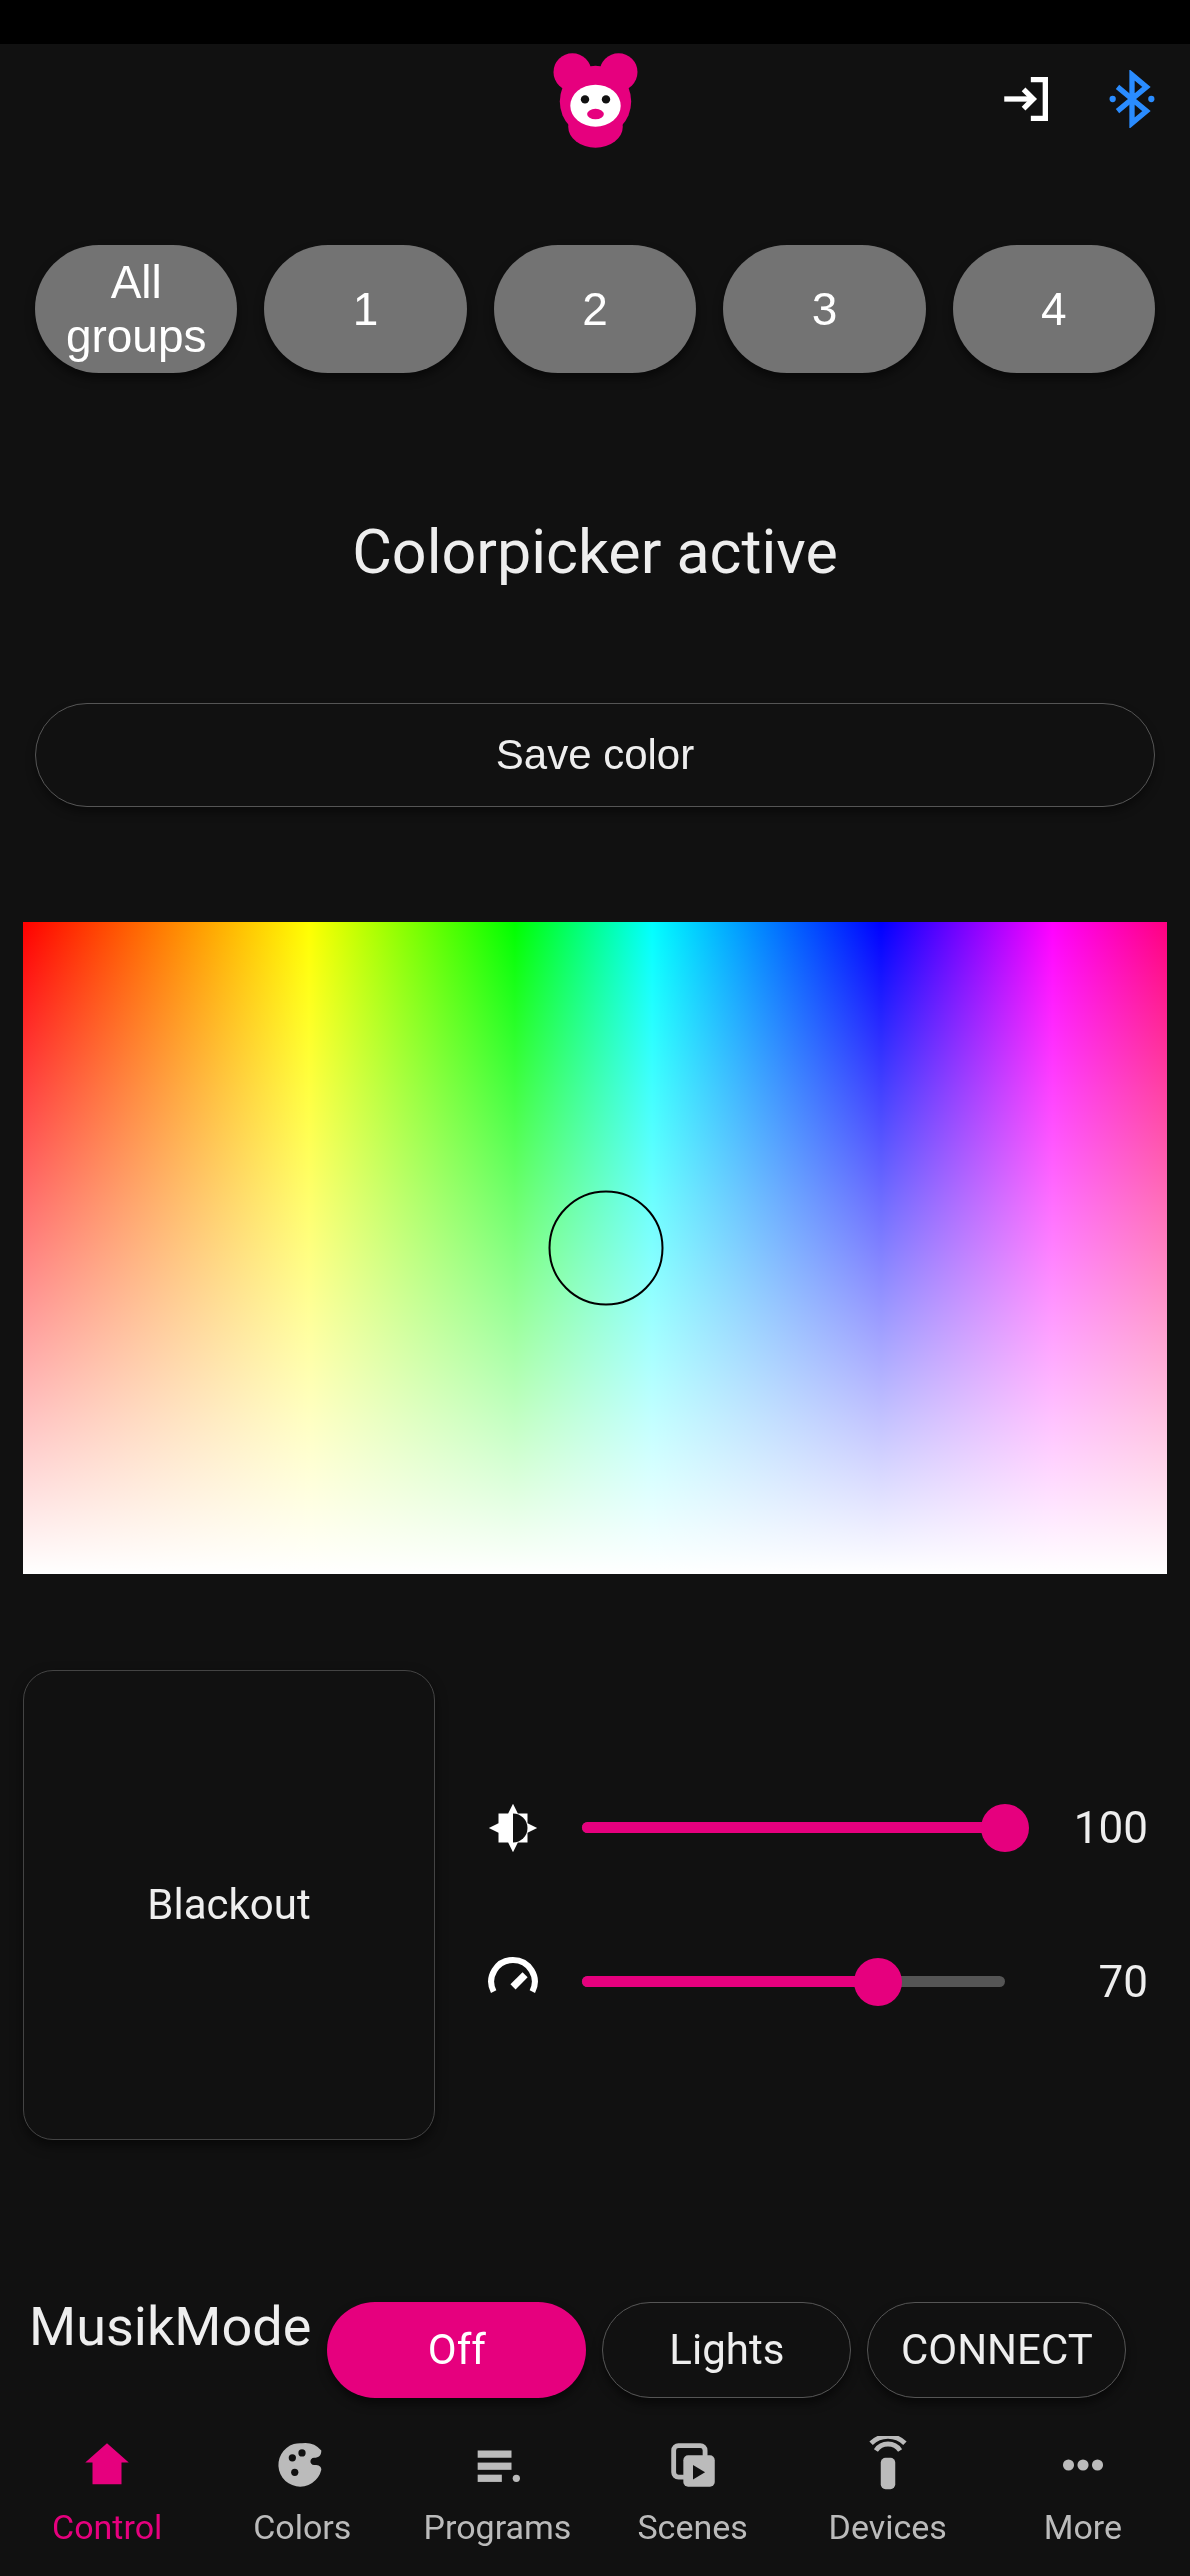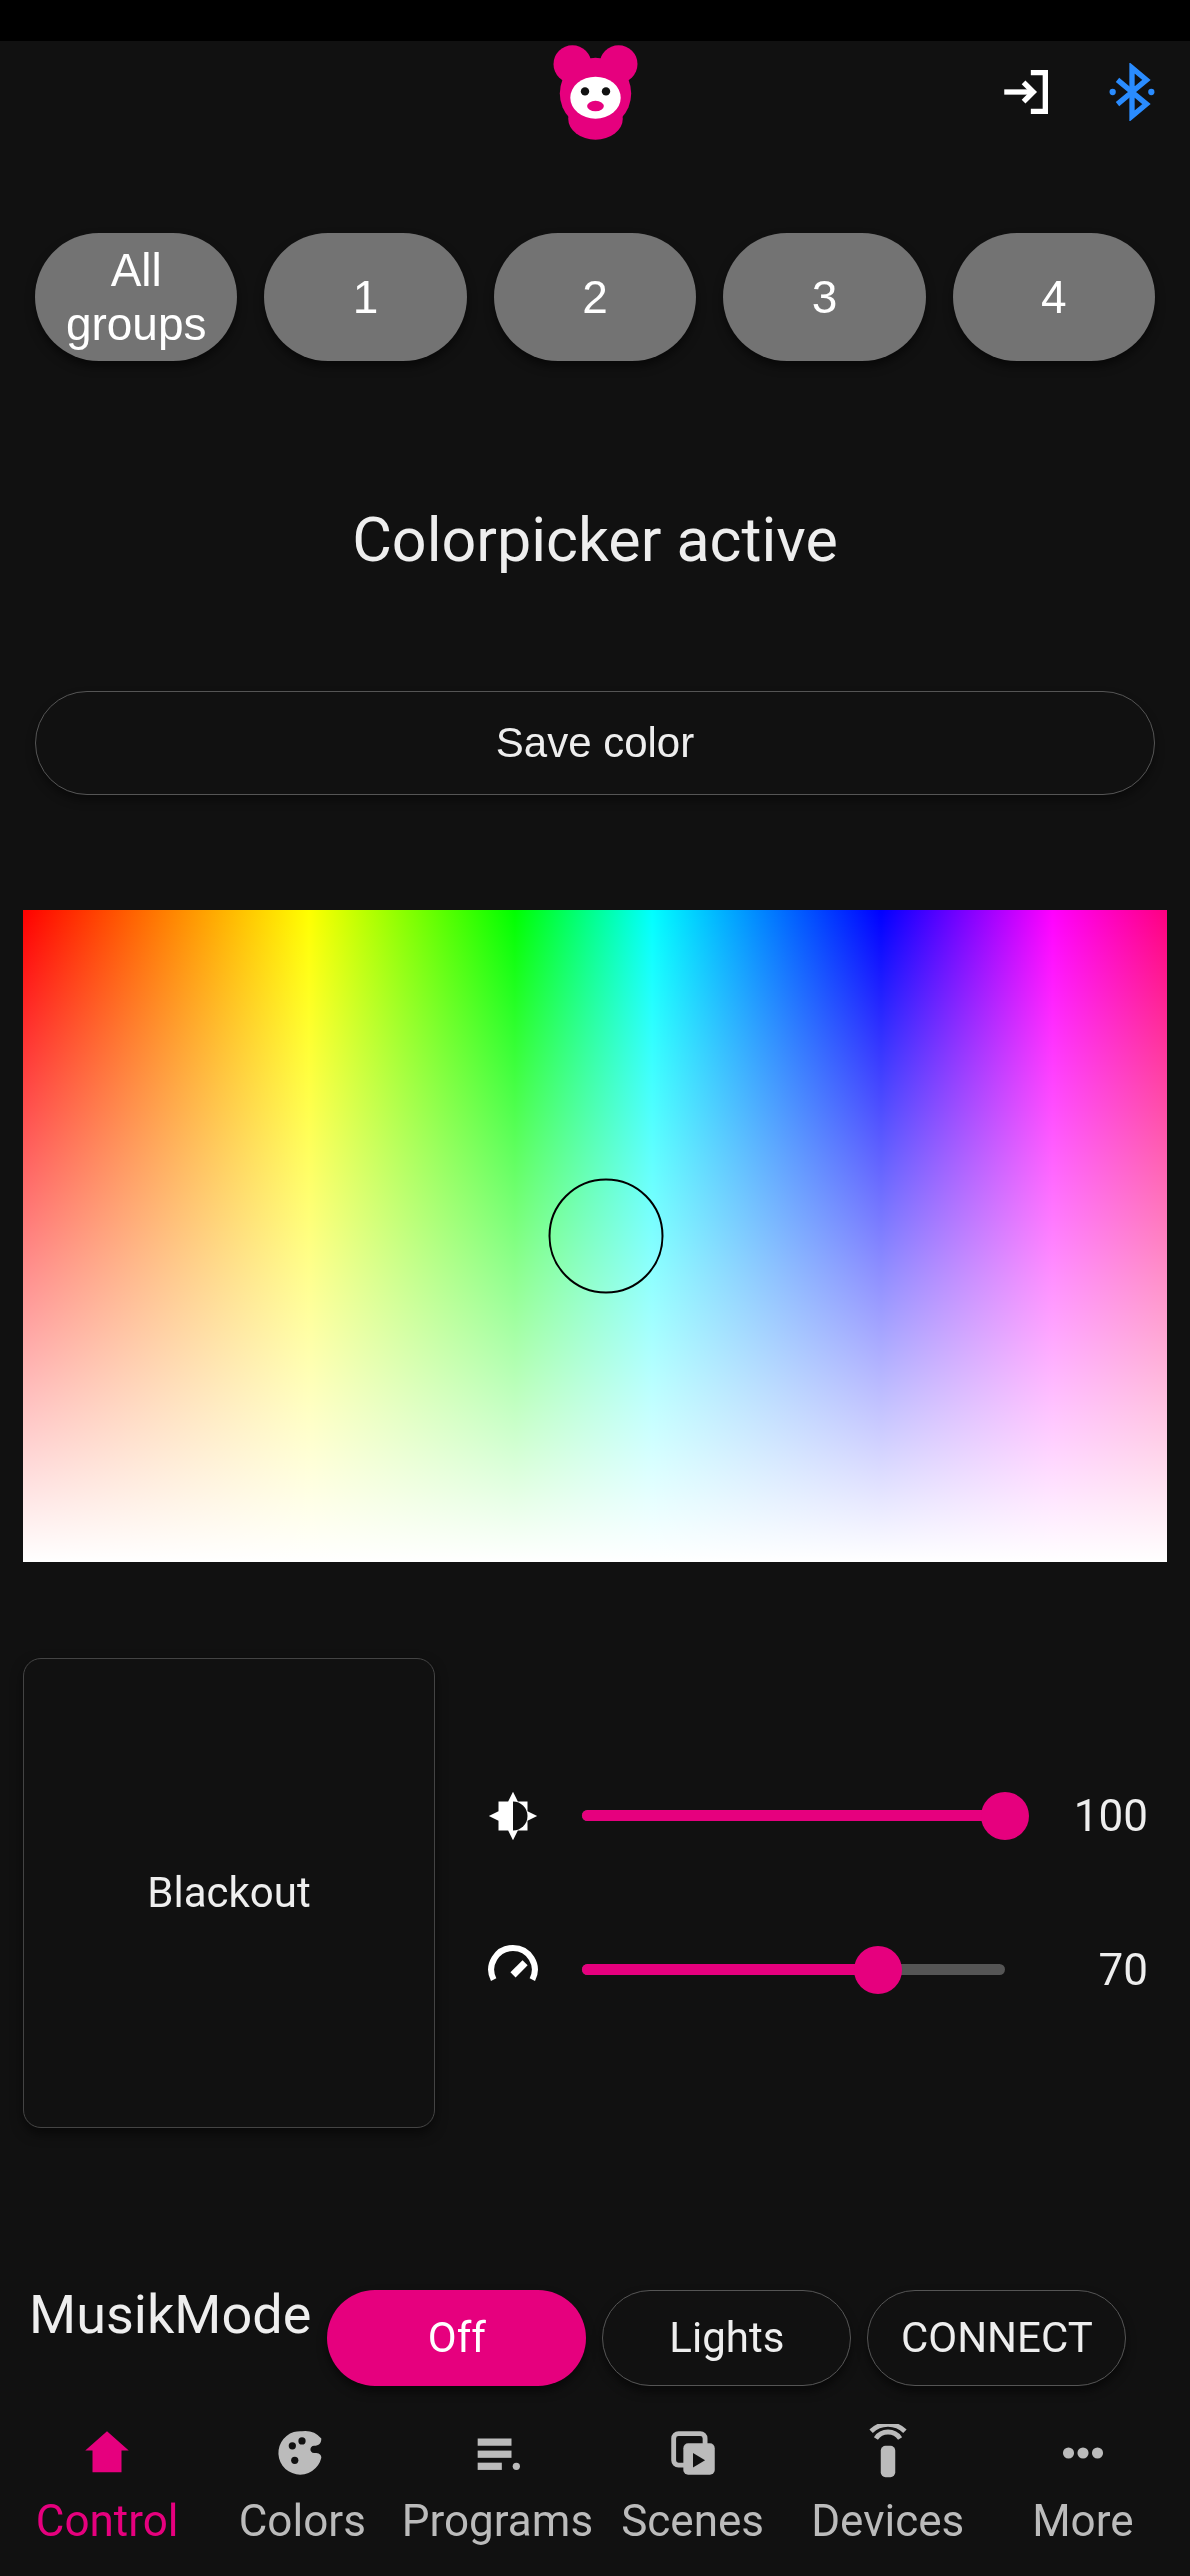--- a/index.html
+++ b/index.html
@@ -23,7 +23,7 @@
   }
   .picker-cursor { position: absolute; width: 115px; height: 115px; border: 2.9px solid #000; border-radius: 50%; transform: translate(-50%, -50%); }
   .controls-row { display: flex; gap: 38px; padding: 58px 23px 38px 23px; align-items: stretch; }
-  .blackout { width: 412px; height: 470px; border: 1.9px solid #444; border-radius: 18px; display: flex; align-items: center; justify-content: center; font-size: 42px; color: #eee; box-shadow: 0 5.8px 11.5px rgba(0,0,0,0.5); cursor: pointer; }
+  .blackout { width: 412px; height: 470px; border: 1.9px solid #444; border-radius: 30px; display: flex; align-items: center; justify-content: center; font-size: 42px; color: #eee; box-shadow: 0 5.8px 11.5px rgba(0,0,0,0.5); cursor: pointer; }
   .sliders { flex: 1; display: flex; flex-direction: column; justify-content: center; gap: 96px; padding: 19px 19px 19px 9.6px; }
   .slider-row { display: flex; align-items: center; gap: 38px; }
   .slider-icon { width: 61px; display:flex; justify-content:center; }

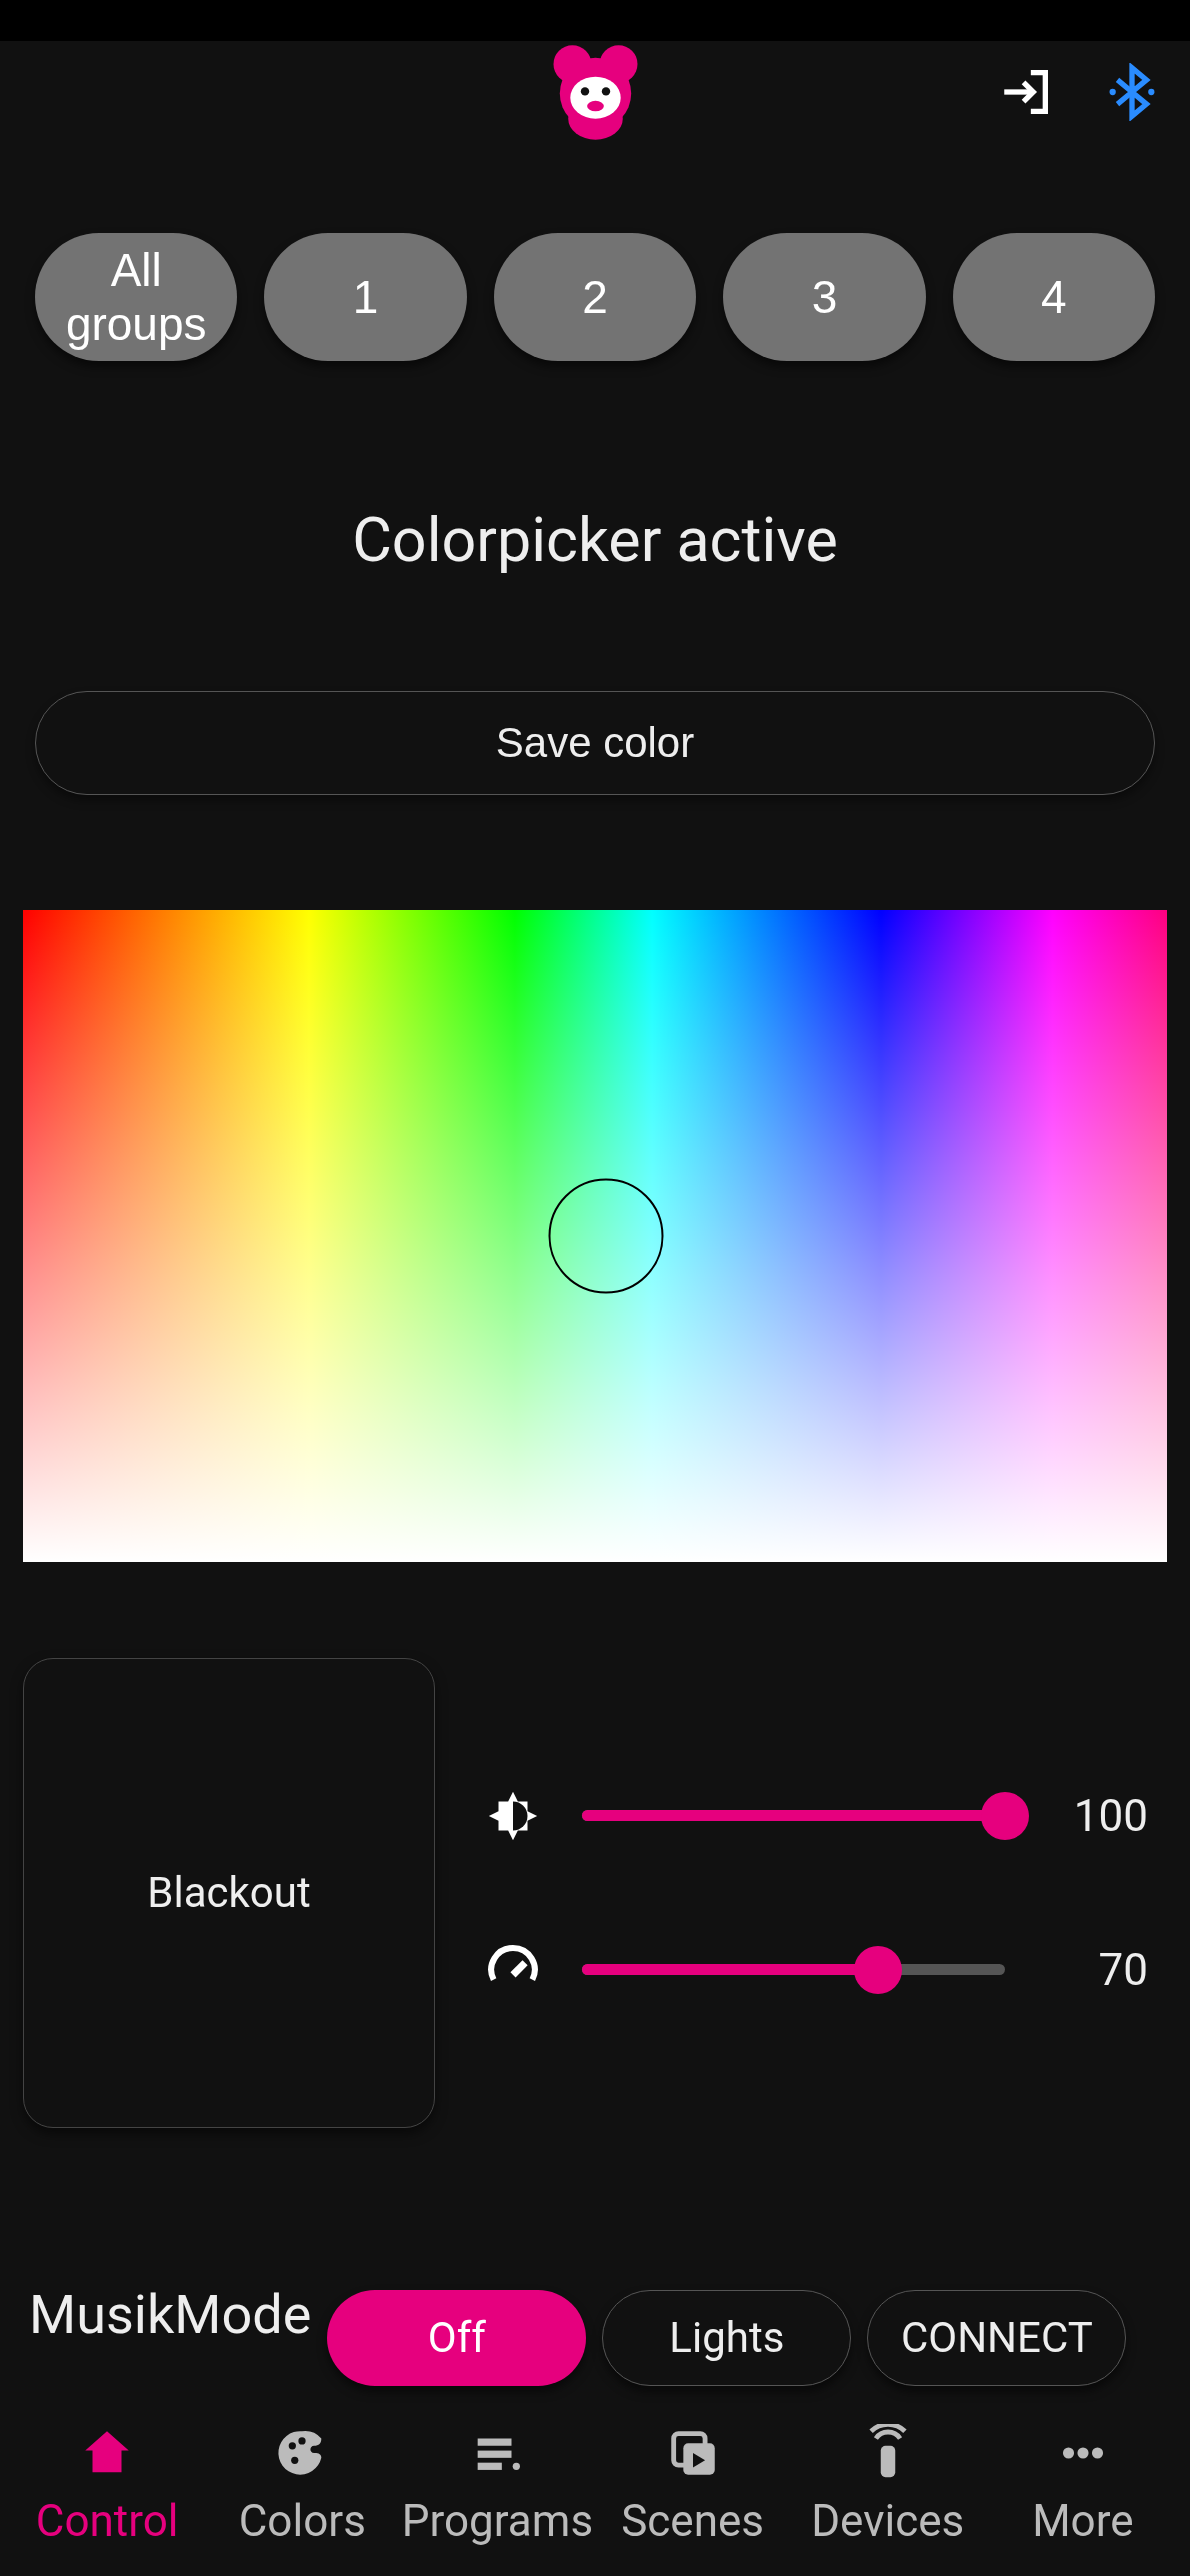--- a/index.html
+++ b/index.html
@@ -44,7 +44,7 @@
   .nav-item.active { color: #e6007e; }
   .nav-icon { width: 58px; height: 58px; display:flex; align-items:center; justify-content:center; }
   .nav-icon svg { width: 58px; height: 58px; }
-  .nav-label { font-size: 44px; }
+  .nav-label { font-size: 34px; }
 </style>
 </head>
 <body>

